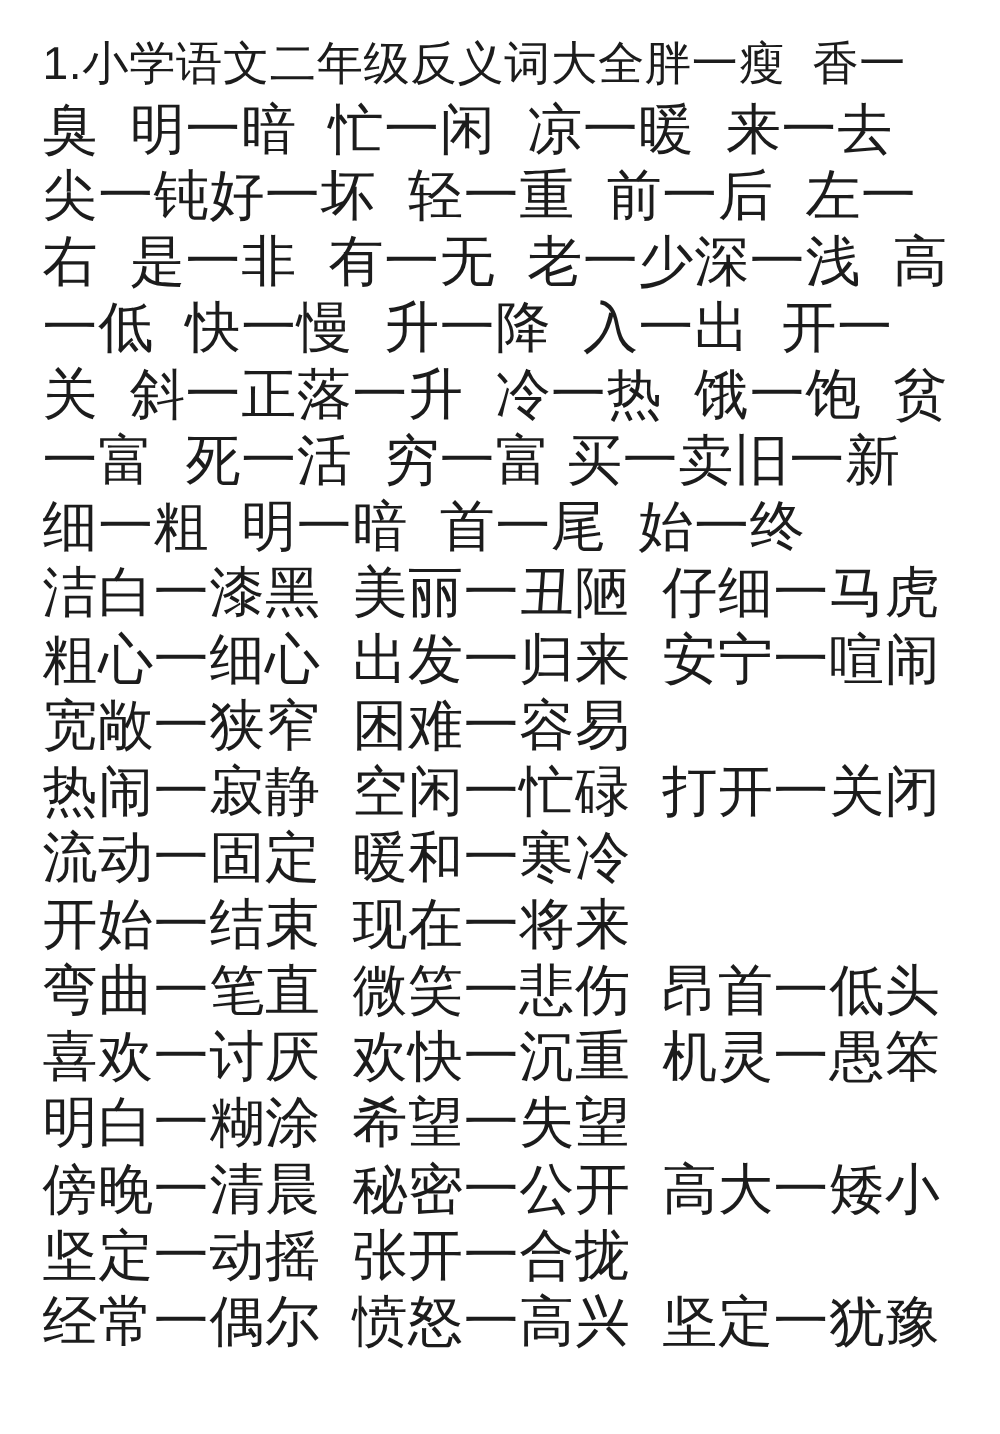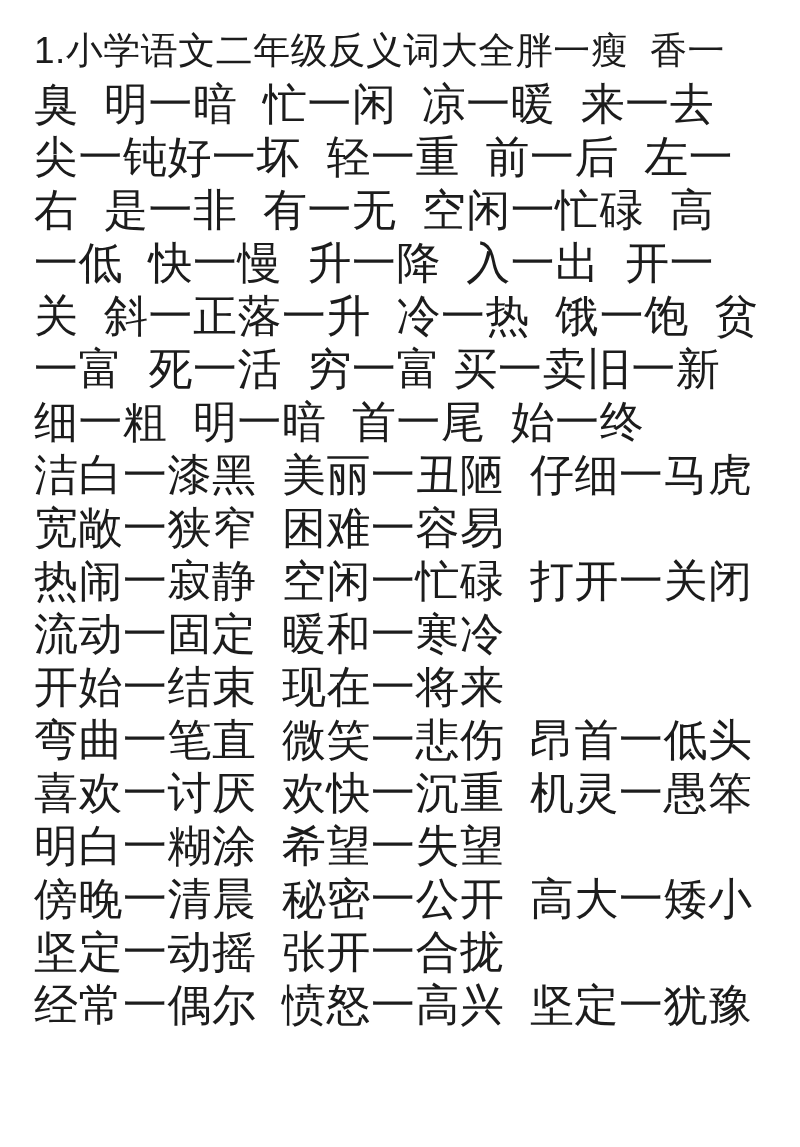--- a/index.html
+++ b/index.html
@@ -38,7 +38,7 @@
   <div class="line first">1.小学语文二年级反义词大全胖一瘦  香一</div>
   <div class="line">臭  明一暗  忙一闲  凉一暖  来一去</div>
   <div class="line">尖一钝好一坏  轻一重  前一后  左一</div>
-  <div class="line">右  是一非  有一无  空闲一忙碌  高</div>
+  <div class="line">右  是一非  有一无  老一少深一浅  高</div>
   <div class="line">一低  快一慢  升一降  入一出  开一</div>
   <div class="line">关  斜一正落一升  冷一热  饿一饱  贫</div>
   <div class="line">一富  死一活  穷一富 买一卖旧一新</div>

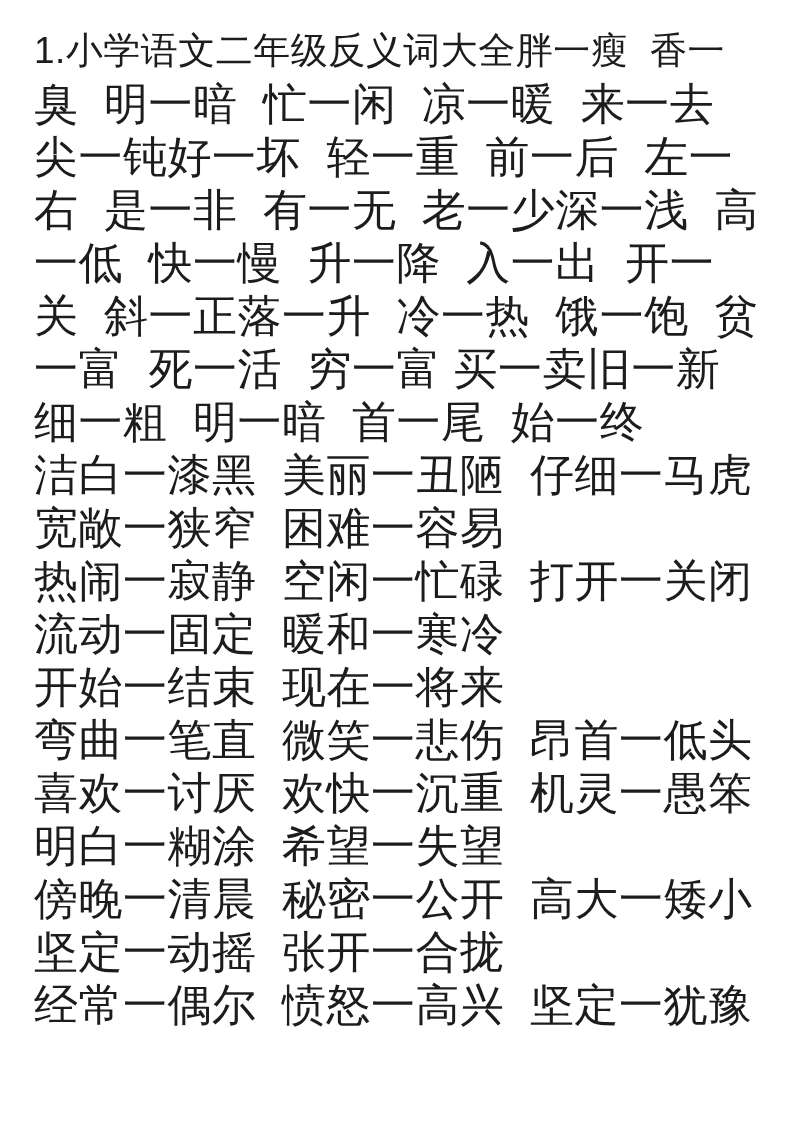--- a/index.html
+++ b/index.html
@@ -44,6 +44,7 @@
   <div class="line">一富  死一活  穷一富 买一卖旧一新</div>
   <div class="line">细一粗  明一暗  首一尾  始一终</div>
   <div class="line">洁白一漆黑  美丽一丑陋  仔细一马虎</div>
+  <div class="line">粗心一细心  出发一归来  安宁一喧闹</div>
   <div class="line">宽敞一狭窄  困难一容易</div>
   <div class="line">热闹一寂静  空闲一忙碌  打开一关闭</div>
   <div class="line">流动一固定  暖和一寒冷</div>

